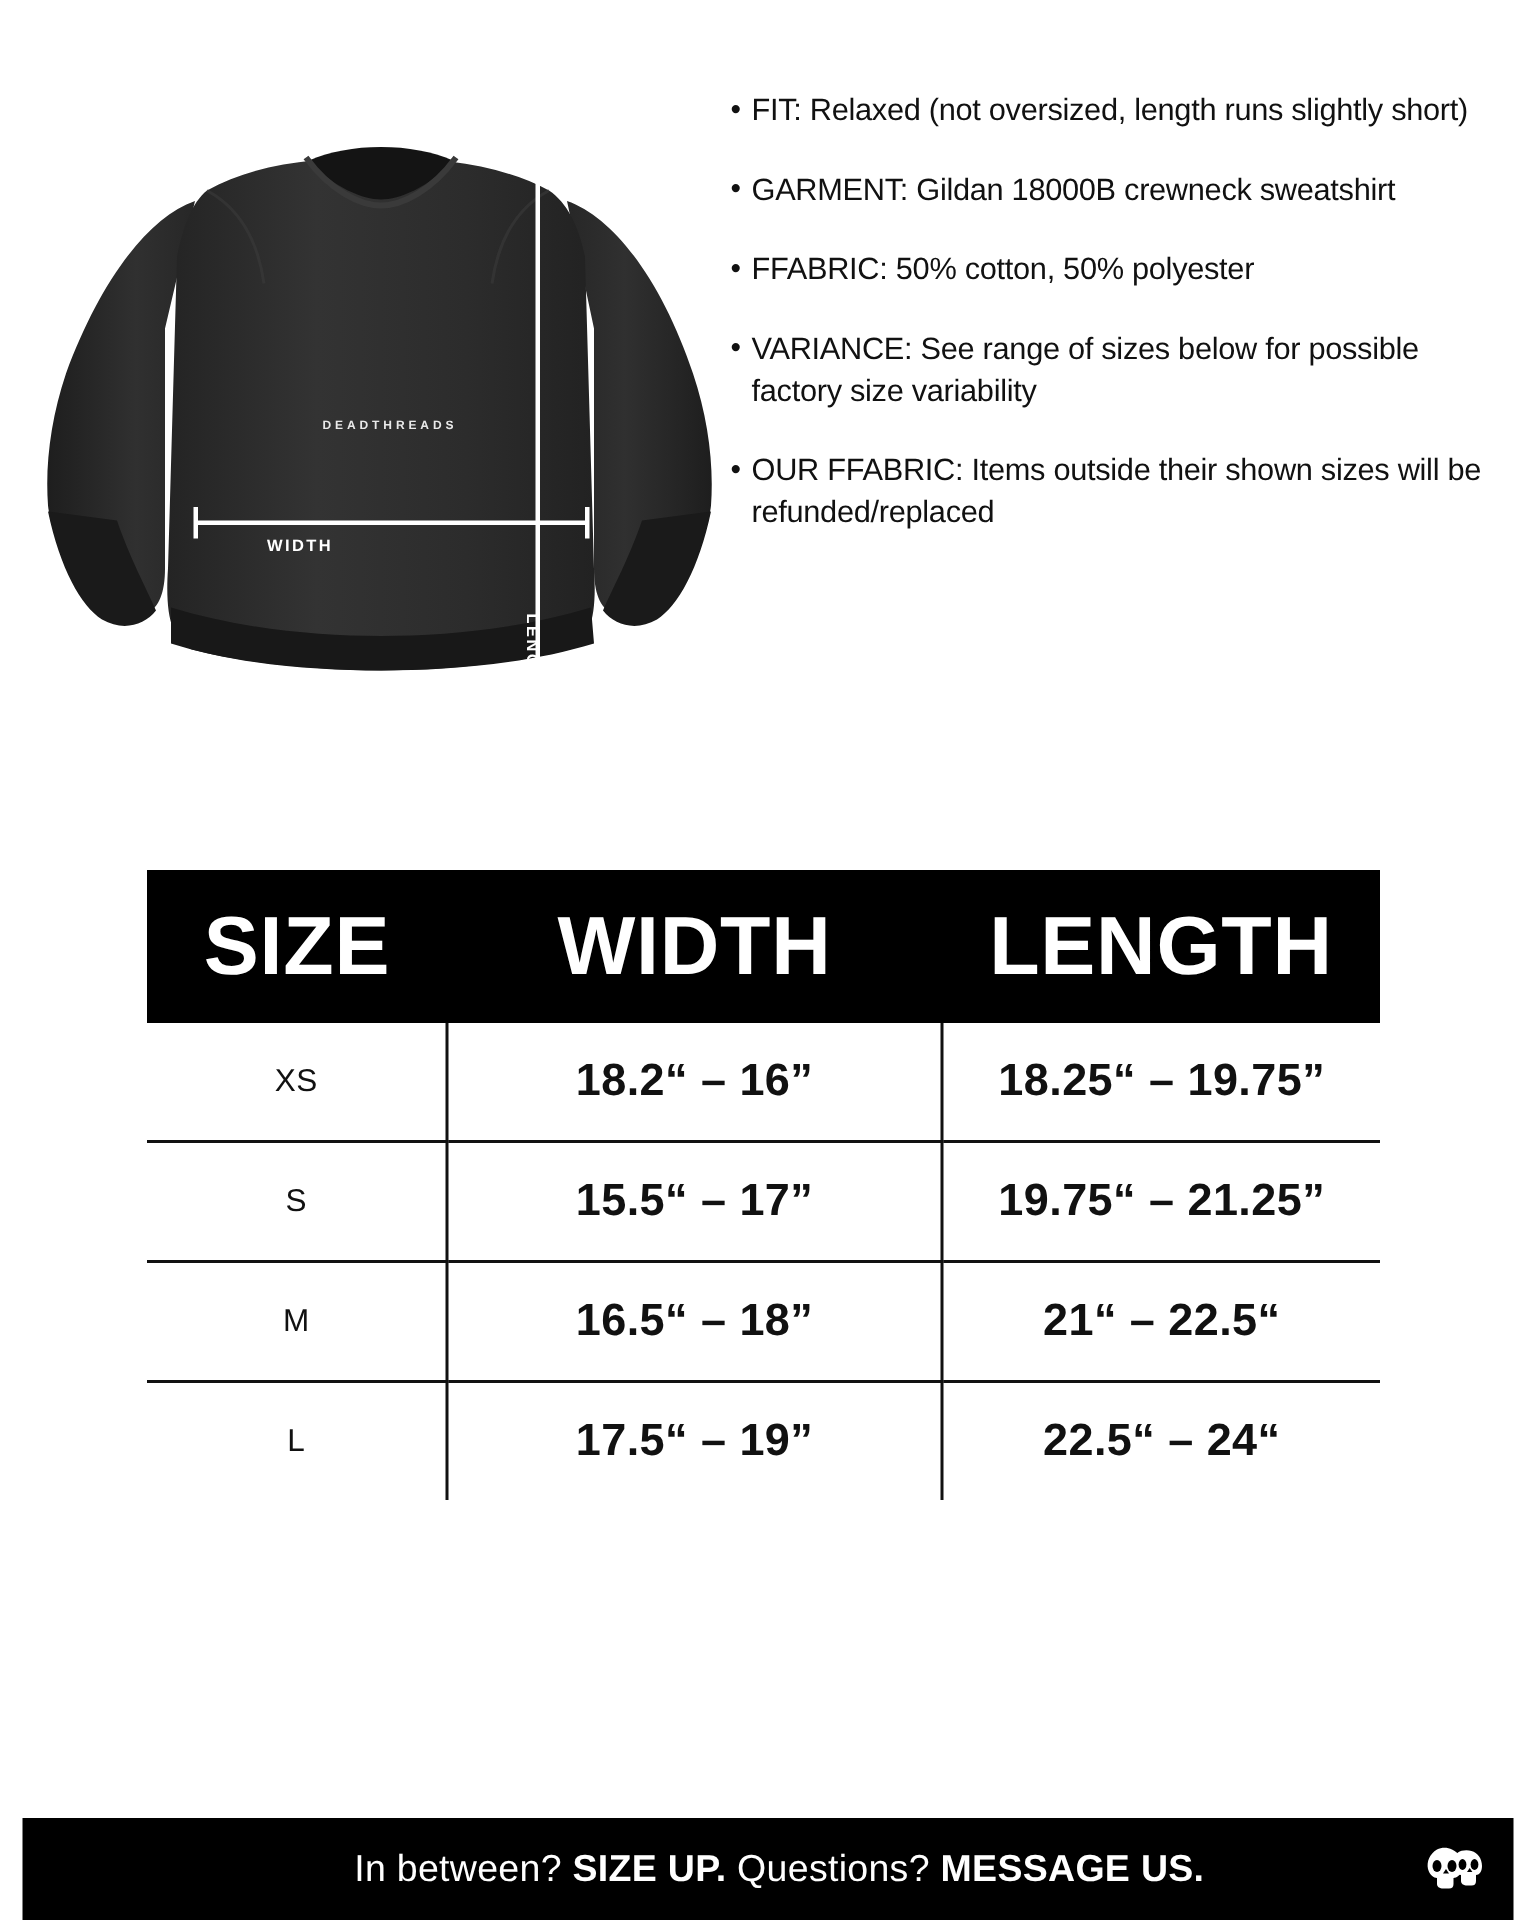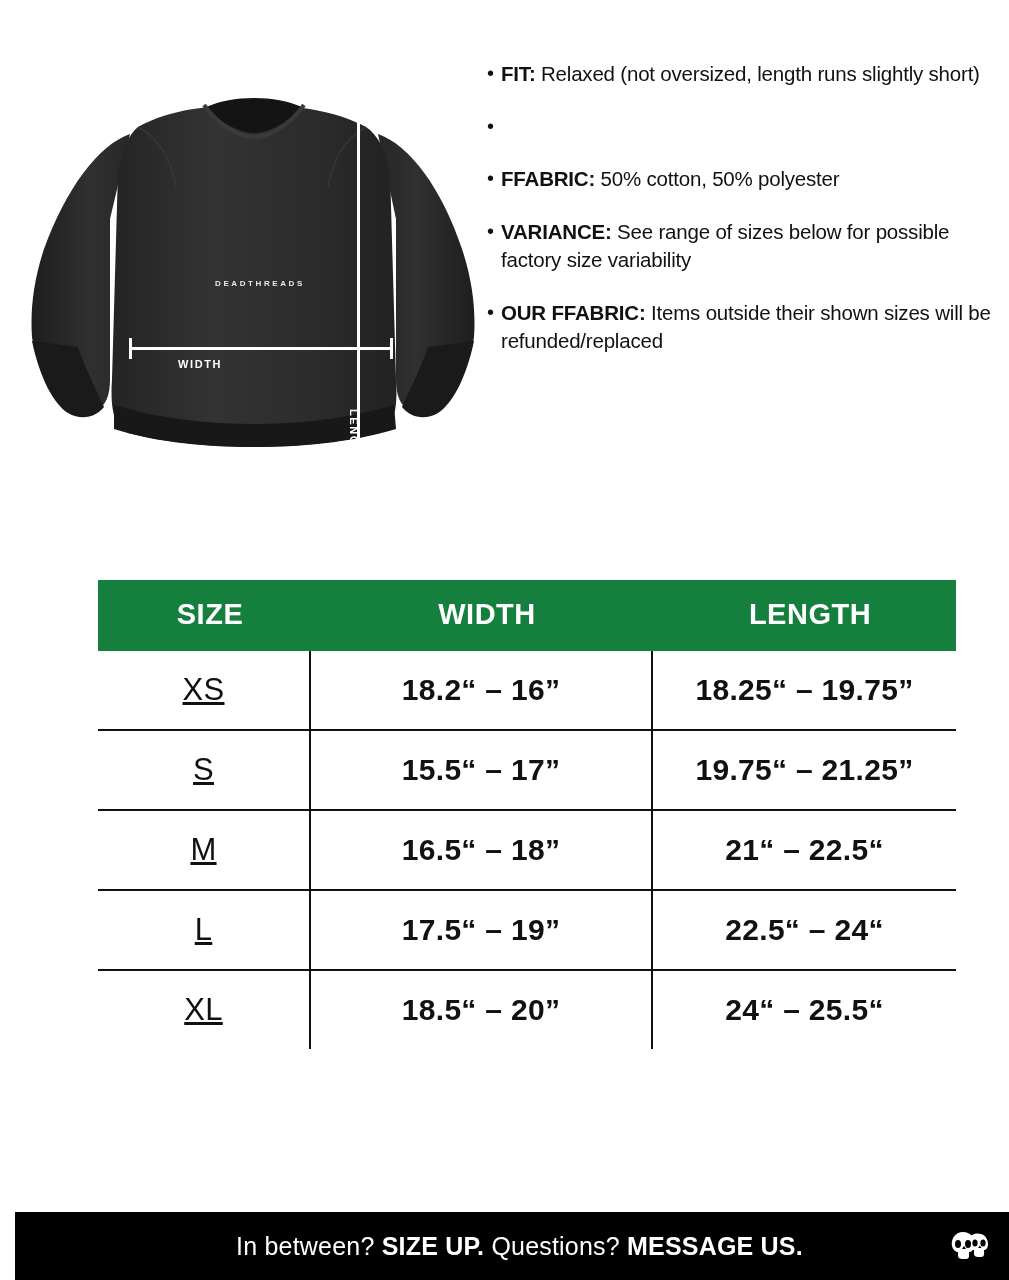--- a/index.html
+++ b/index.html
@@ -130,7 +130,7 @@
     letter-spacing: -0.2px;
   }
   .bullet-text b {
-    font-weight: 700;
+    font-weight: 400;
   }
 
   

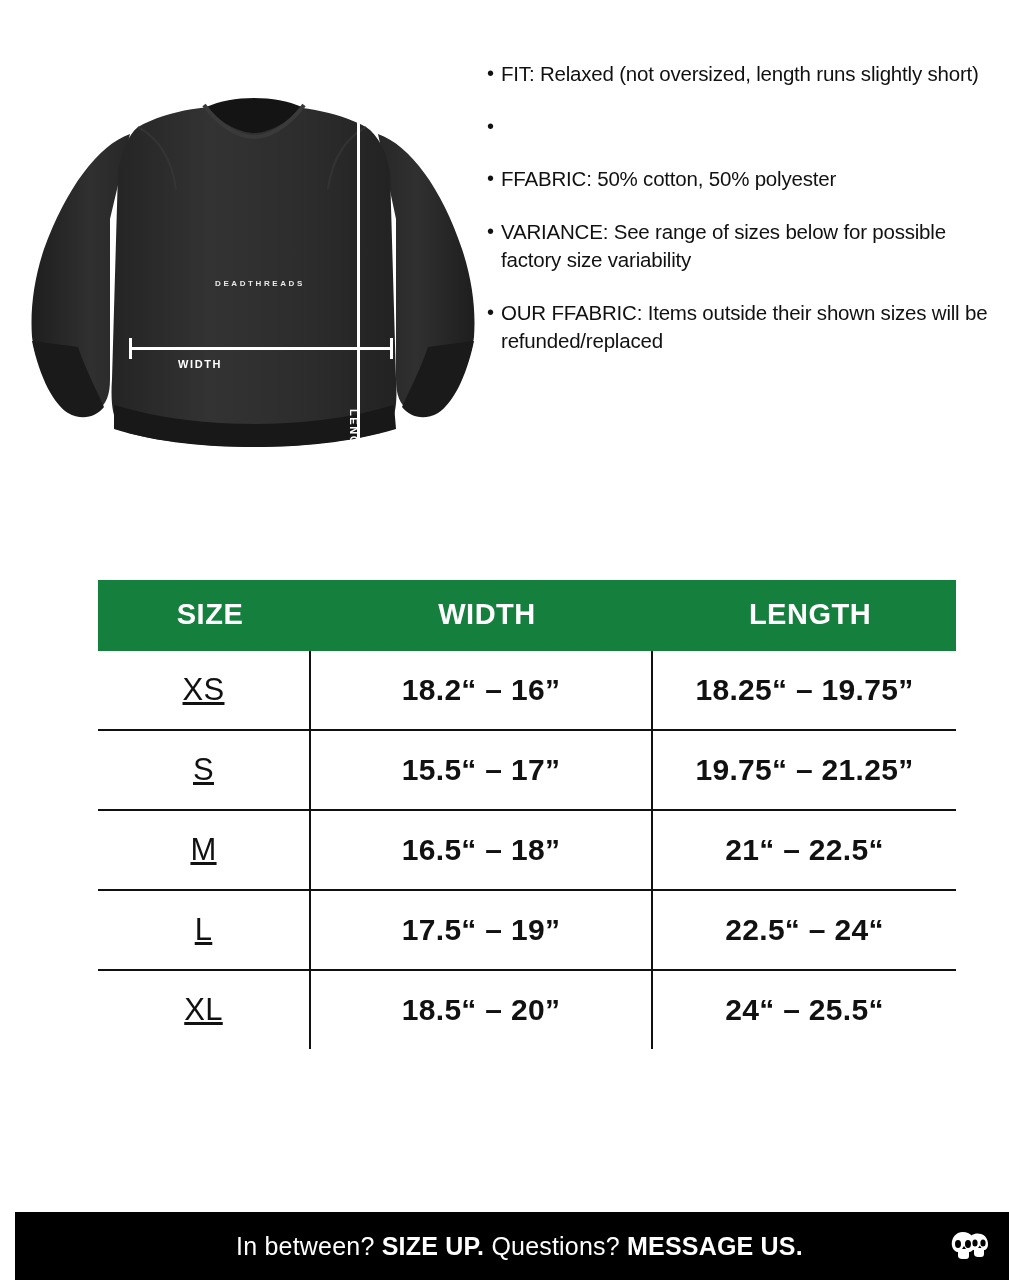--- a/index.html
+++ b/index.html
@@ -285,6 +285,7 @@
     </div>
     <div class="bullet-row">
       <span class="bullet-dot">•</span>
+      <span class="bullet-text"><b>GARMENT:</b><span> Gildan 18000B crewneck sweatshirt</span></span>
     </div>
     <div class="bullet-row">
       <span class="bullet-dot">•</span>

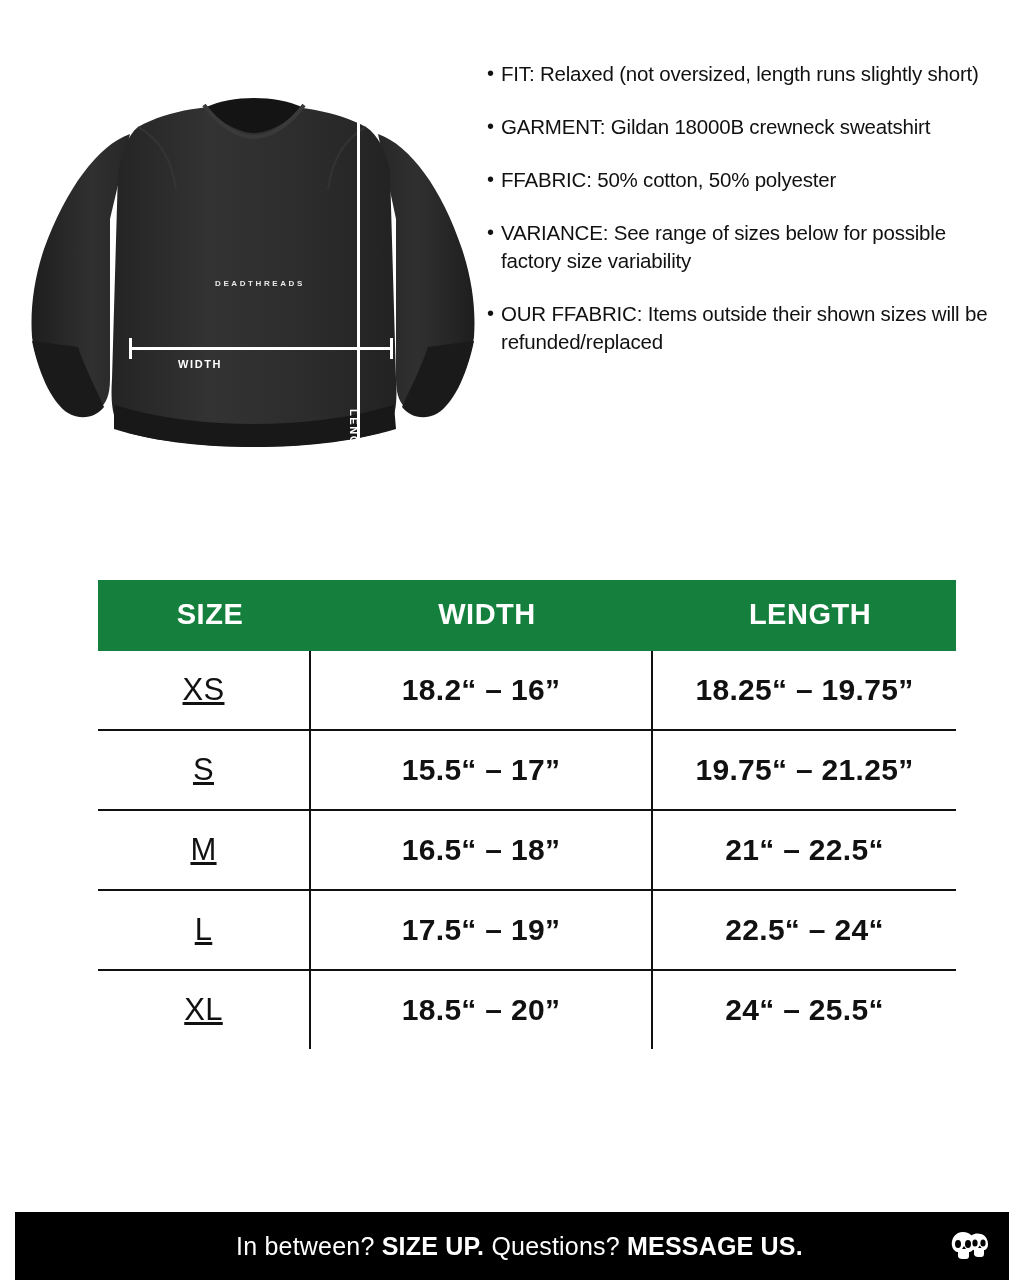--- a/index.html
+++ b/index.html
@@ -146,11 +146,11 @@
     table-layout: fixed;
   }
   table.size-table thead th {
-    background: #15803d;
+    background: #000000;
     color: #ffffff;
-    font-size: 29px;
-    font-weight: 700;
-    padding: 18px 0 20px 12px;
+    font-size: 55px;
+    font-weight: 700;
+    padding: 18px 0 20px 0;
     letter-spacing: 0.5px;
     font-family: "Liberation Sans Narrow", "Liberation Sans", sans-serif;
     border: none;

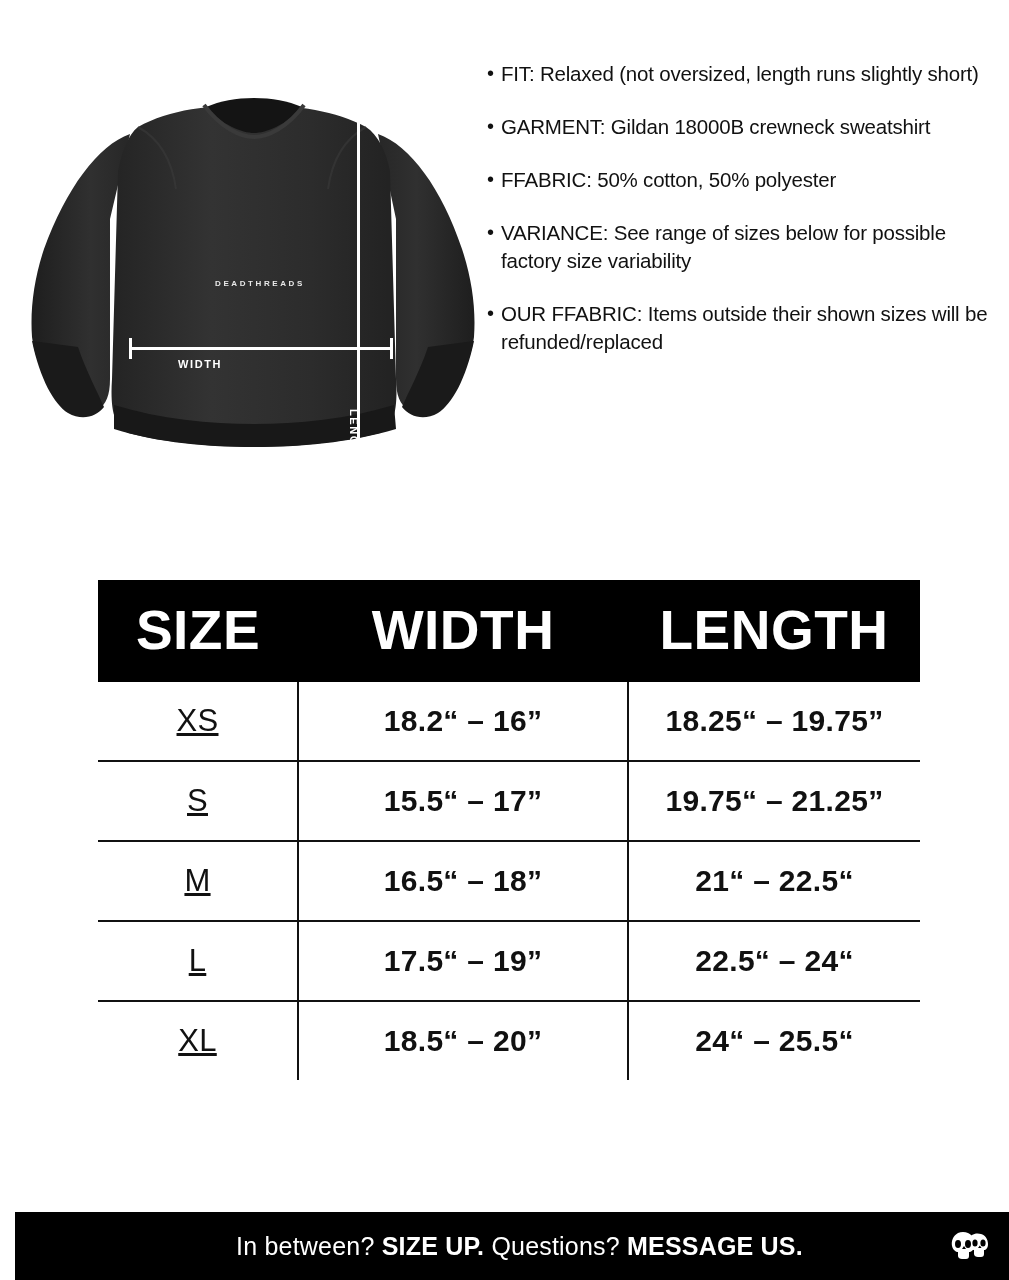--- a/index.html
+++ b/index.html
@@ -166,9 +166,8 @@
     letter-spacing: 0.3px;
   }
   table.size-table tbody td.size-cell {
-    font-size: 31px;
+    font-size: 21px;
     font-weight: 400;
-    text-decoration: underline;
   }
   table.size-table tbody tr td:first-child {
     border-left: none;

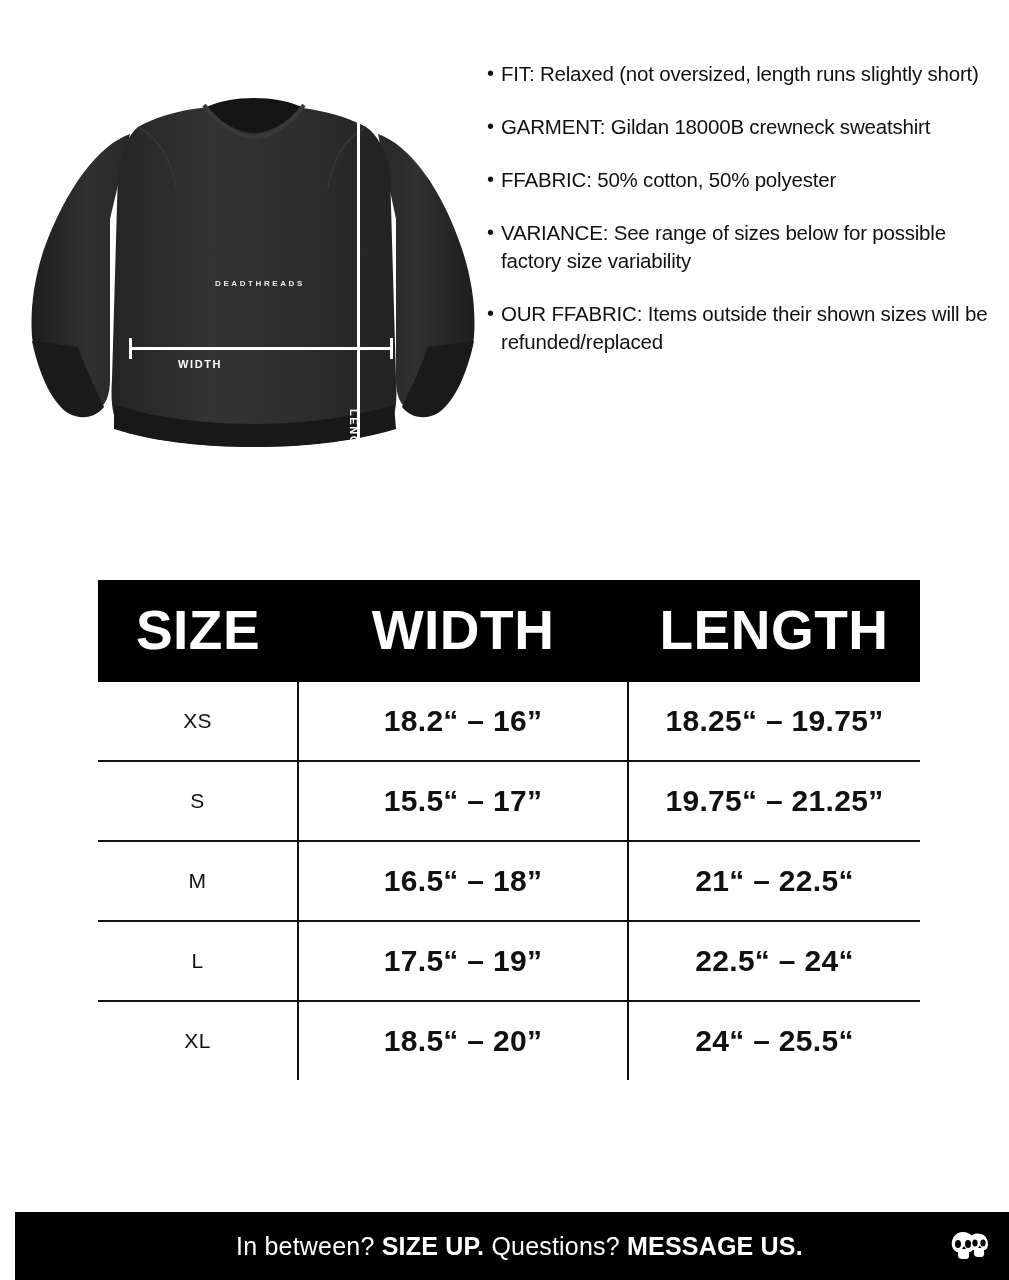--- a/index.html
+++ b/index.html
@@ -331,11 +331,6 @@
         <td>17.5“ – 19”</td>
         <td>22.5“ – 24“</td>
       </tr>
-      <tr>
-        <td class="size-cell">XL</td>
-        <td>18.5“ – 20”</td>
-        <td>24“ – 25.5“</td>
-      </tr>
     </tbody>
   </table>
 </div>

